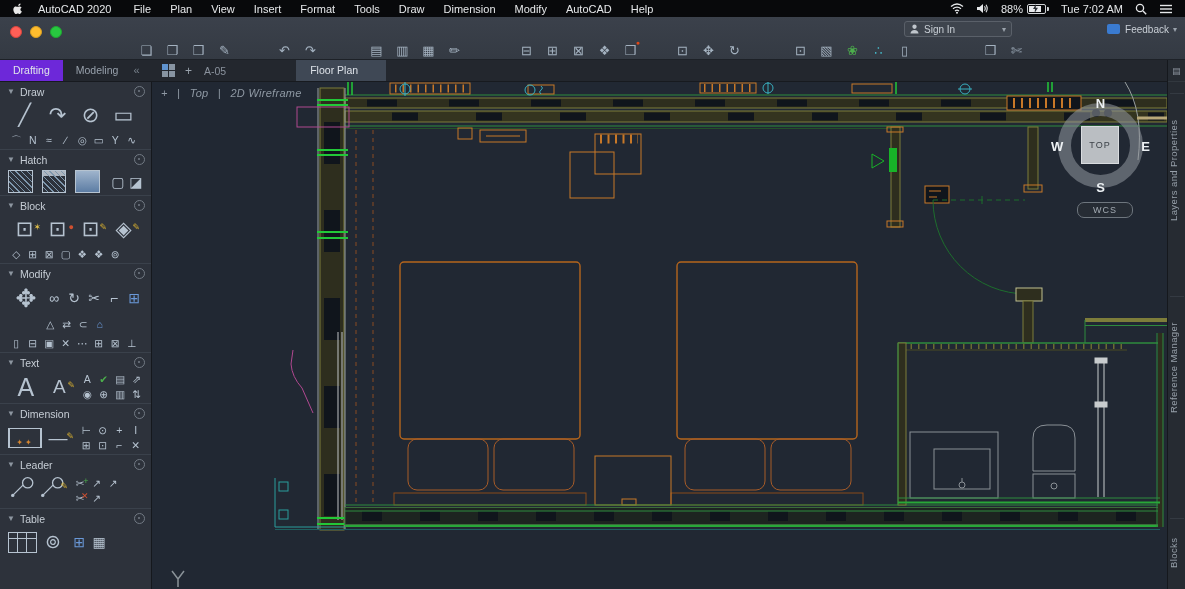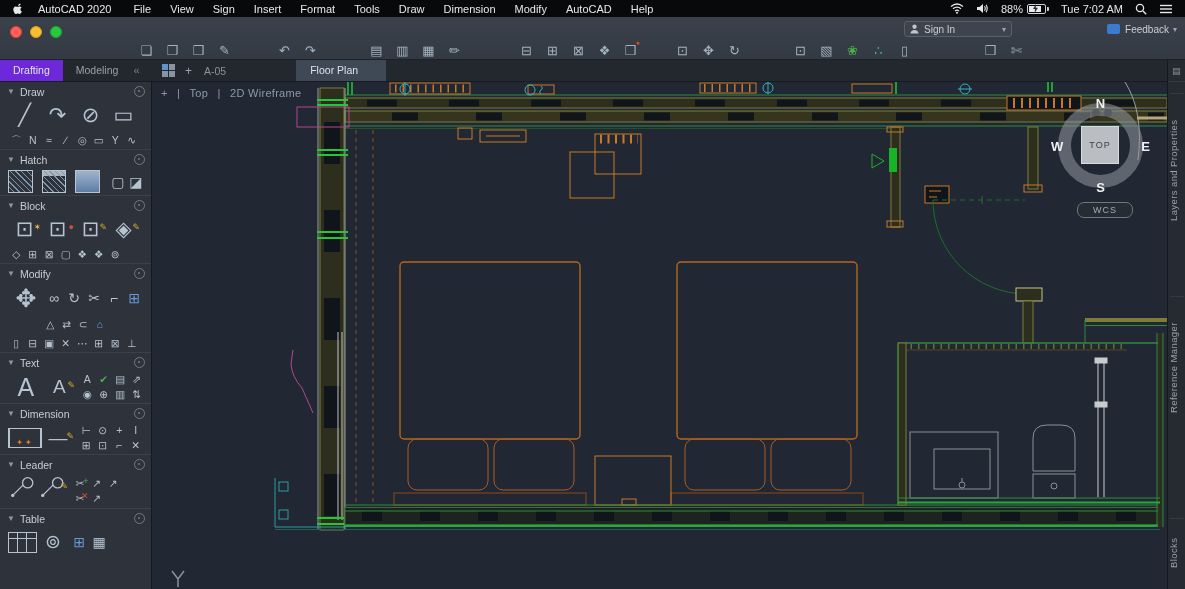--- a/index.html
+++ b/index.html
@@ -125,7 +125,7 @@
     </span>
     <span class="appname">AutoCAD 2020</span>
     <span class="mitem">File</span>
-      <span class="mitem">View</span>
+      <span class="mitem">Plan</span>
       <span class="mitem">Sign</span>
       <span class="mitem">Insert</span>
       <span class="mitem">Format</span>

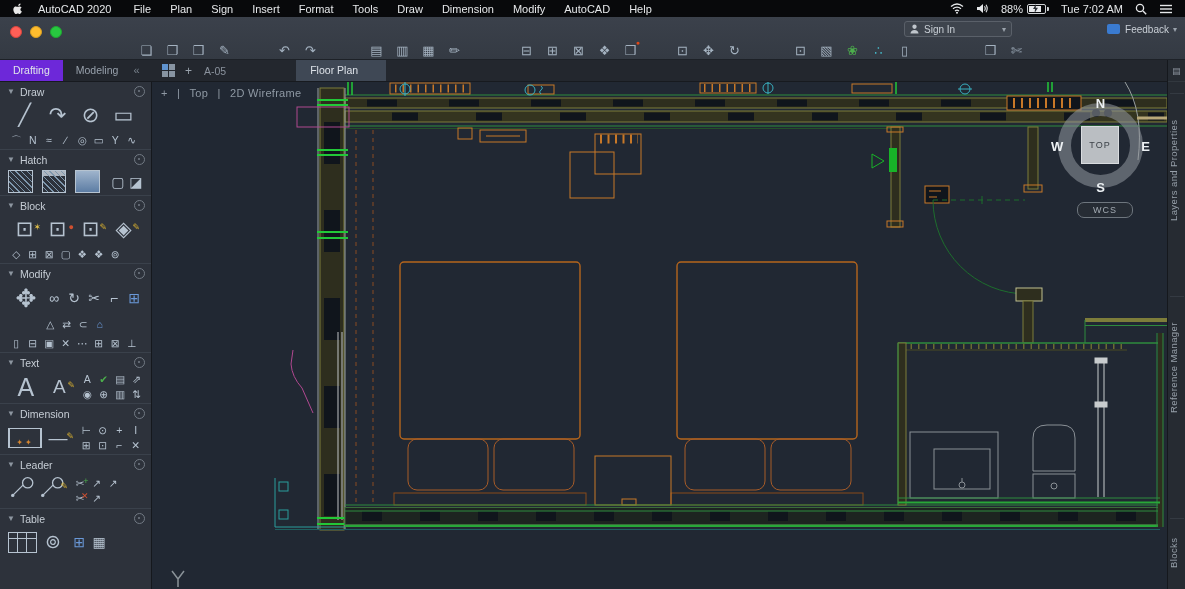--- a/index.html
+++ b/index.html
@@ -126,7 +126,7 @@
     <span class="appname">AutoCAD 2020</span>
     <span class="mitem">File</span>
       <span class="mitem">Plan</span>
-      <span class="mitem">Sign</span>
+      <span class="mitem">View</span>
       <span class="mitem">Insert</span>
       <span class="mitem">Format</span>
       <span class="mitem">Tools</span>

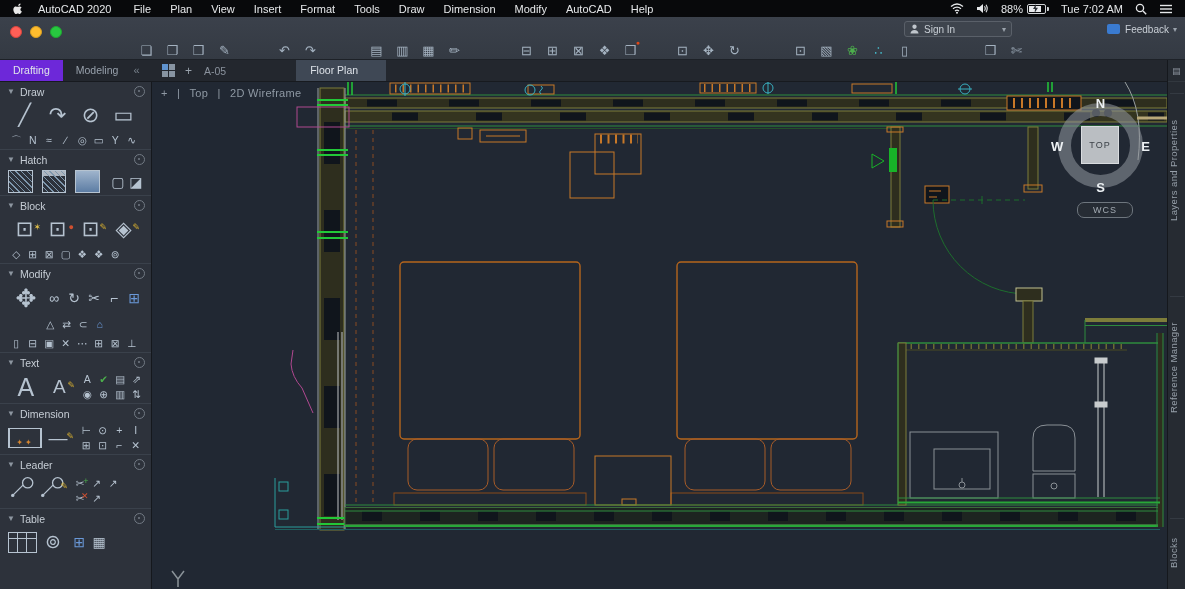--- a/index.html
+++ b/index.html
@@ -91,7 +91,7 @@
   
   .canvas{position:absolute;left:152px;top:82px;width:1015px;height:507px;background:#212833;}
   .canvas svg{display:block;width:100%;height:100%;}
-  .vp-label{position:absolute;left:9px;top:5px;font-size:11px;color:#8f99a4;letter-spacing:.3px;}
+  .vp-label{position:absolute;left:9px;top:5px;font-size:11px;color:#8f99a4;letter-spacing:.3px;font-style:italic;}
   .vp-label span{margin-right:6px;}
   .viewcube{position:absolute;left:902px;top:17px;width:93px;height:93px;}
   .vc-ring{position:absolute;left:4px;top:4px;width:85px;height:85px;border-radius:50%;

